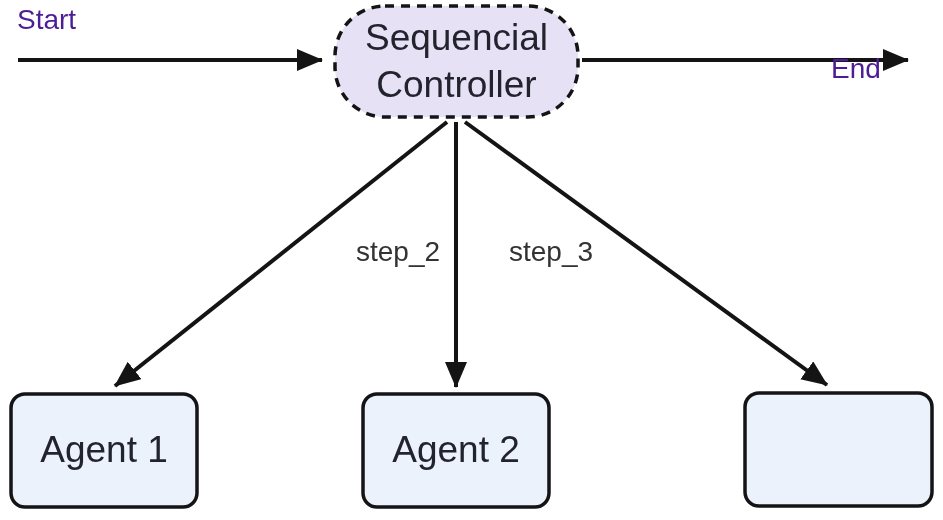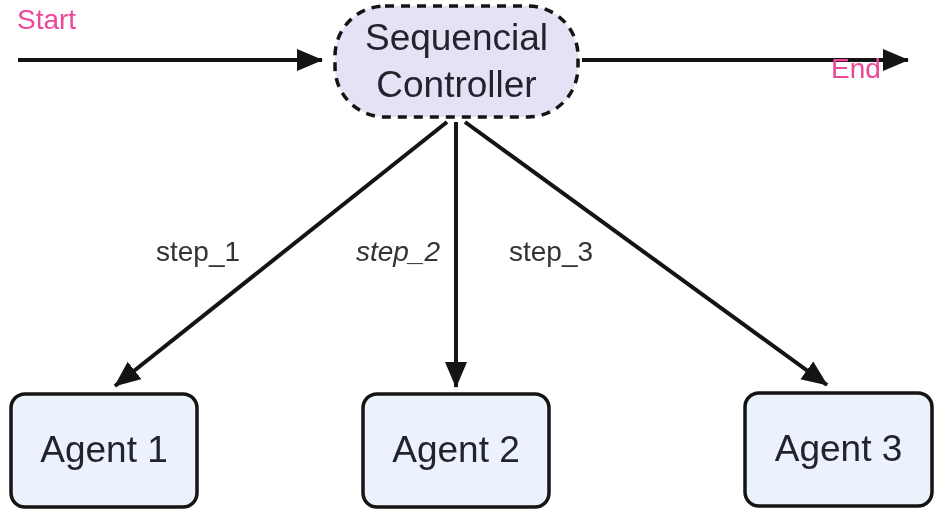--- a/index.html
+++ b/index.html
@@ -37,7 +37,7 @@
   .flow-label {
     position: absolute;
     font-size: 28px;
-    color: #ec4899;
+    color: #4c1d95;
     white-space: nowrap;
   }
   .edge-label {

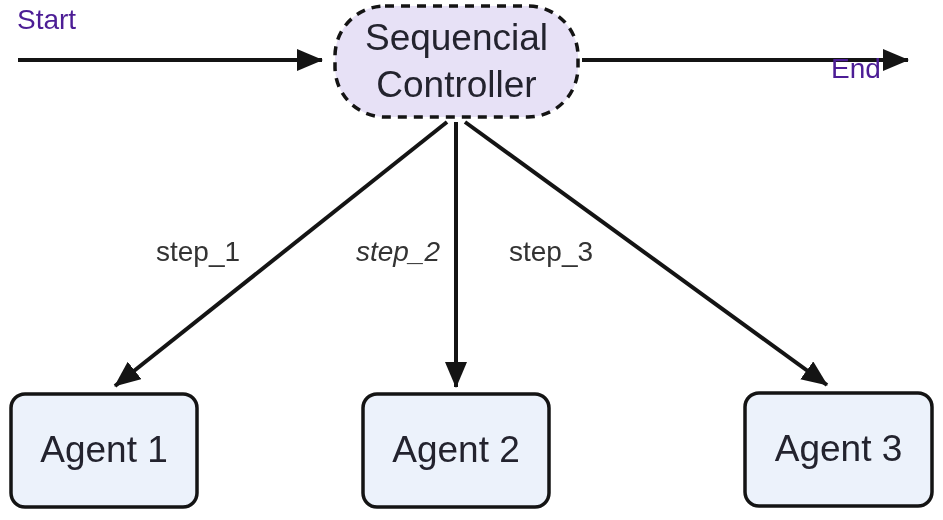--- a/index.html
+++ b/index.html
@@ -87,7 +87,6 @@
   <div class="flow-label" style="left:17px; top:4px;">Start</div>
   <div class="flow-label" style="left:831px; top:5px;margin-top:48px;">End</div>
 
-  <div class="edge-label" style="left:198px; top:252px;">step_1</div>
   <div class="edge-label" style="left:398px; top:252px;font-style:italic;">step_2</div>
   <div class="edge-label" style="left:551px; top:252px;text-align:right;">step_3</div>
 

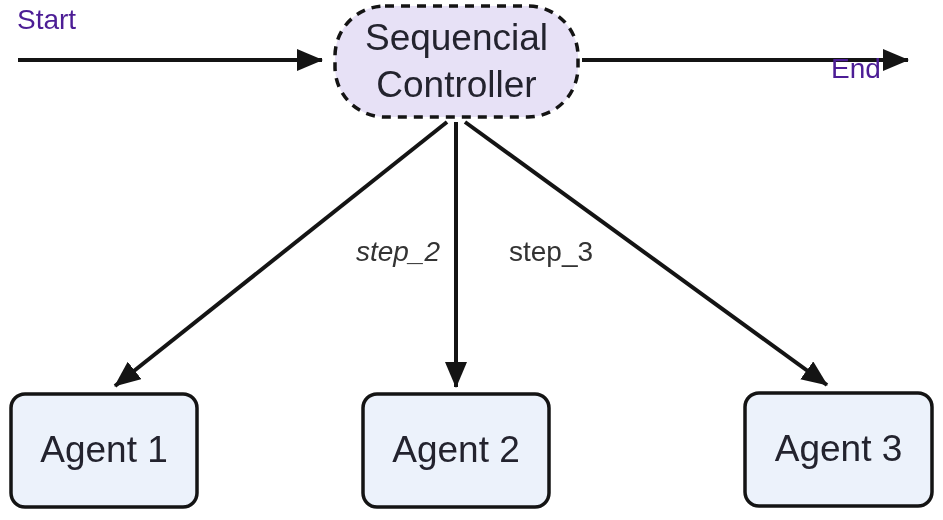--- a/index.html
+++ b/index.html
@@ -87,7 +87,7 @@
   <div class="flow-label" style="left:17px; top:4px;">Start</div>
   <div class="flow-label" style="left:831px; top:5px;margin-top:48px;">End</div>
 
-  <div class="edge-label" style="left:398px; top:252px;font-style:italic;">step_2</div>
+  <div class="edge-label" style="left:398px; top:252px;">step_2</div>
   <div class="edge-label" style="left:551px; top:252px;text-align:right;">step_3</div>
 
   <div class="node-label" style="left:335px; top:6px; width:243px; height:111px;">

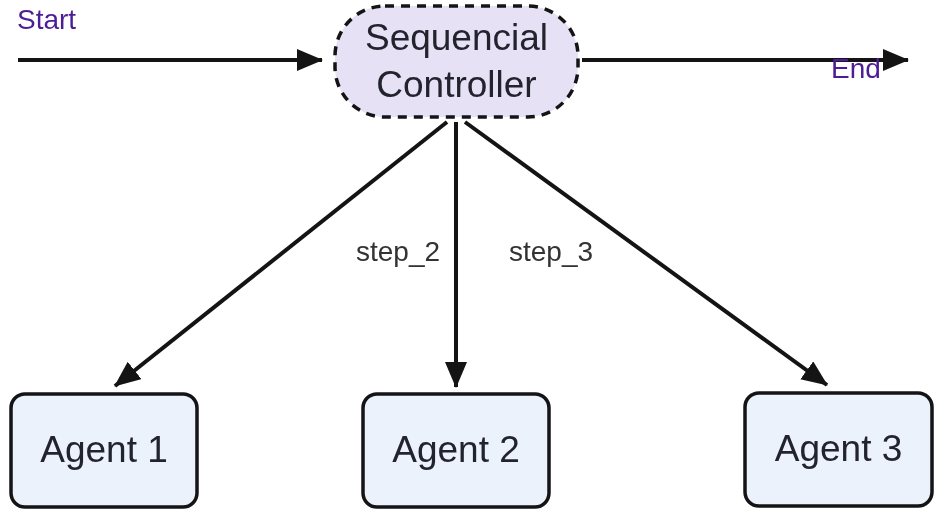--- a/index.html
+++ b/index.html
@@ -96,7 +96,6 @@
   </div>
   <div class="node-label" style="left:11px; top:394px; width:186px; height:113px;">Agent 1</div>
   <div class="node-label" style="left:363px; top:394px; width:186px; height:113px;border-radius:10px;">Agent 2</div>
-  <div class="node-label" style="left:745px; top:393px; width:187px; height:113px;">Agent 3</div>
 
 </div>
 

